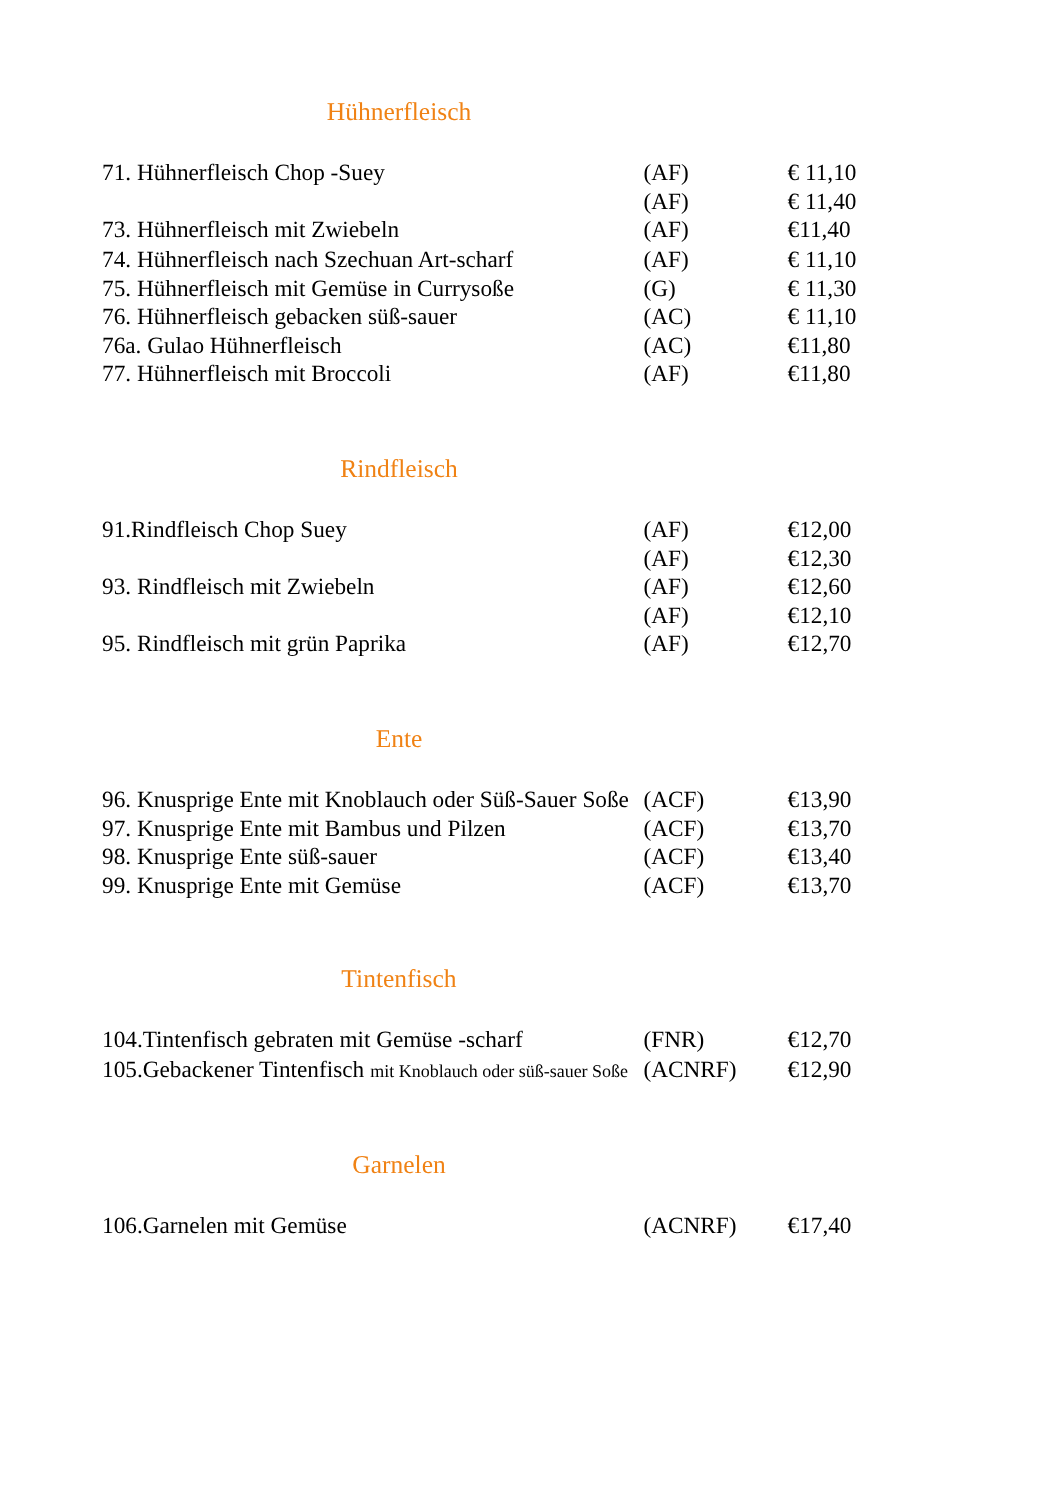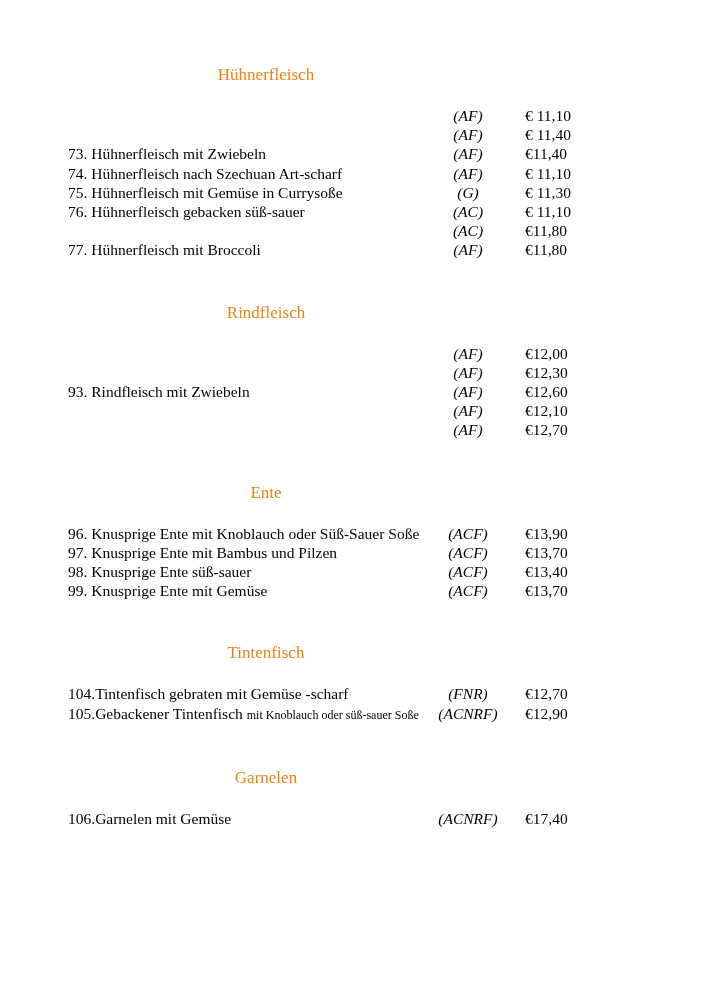--- a/index.html
+++ b/index.html
@@ -51,6 +51,7 @@
         <section class="section">
           <h2 class="section-title">Hühnerfleisch</h2>
           <div class="row">
+            <span class="name">71. Hühnerfleisch Chop -Suey</span>
             <span class="spacer"></span>
             <span class="code">(AF)</span>
             <span class="price">€ 11,10</span>

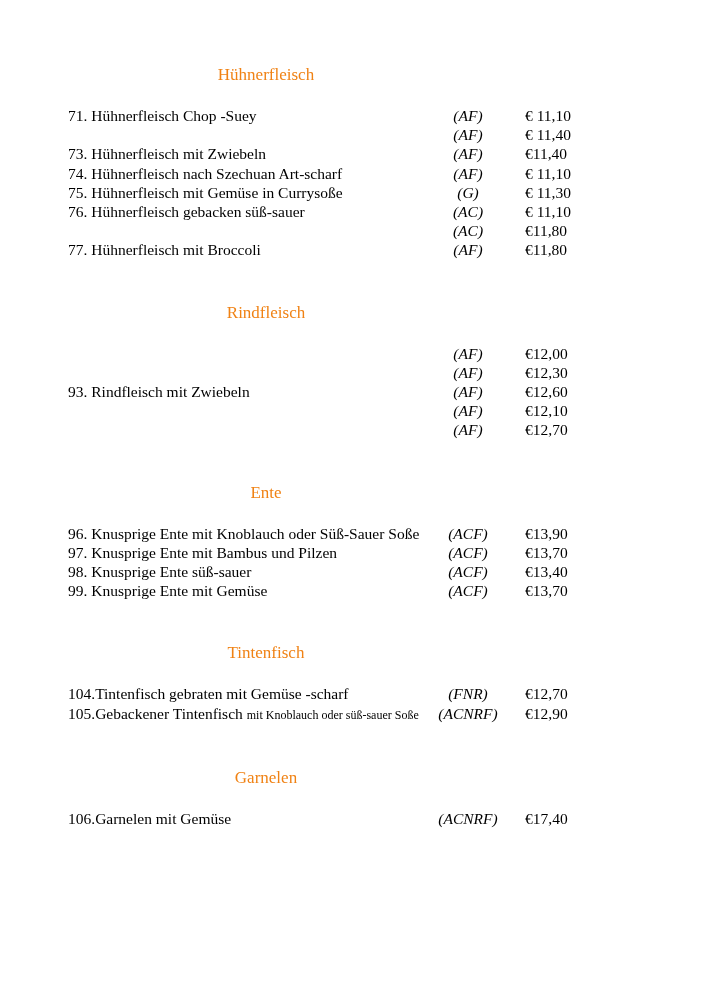--- a/index.html
+++ b/index.html
@@ -39,7 +39,7 @@
   .row .name   { flex: 0 0 auto; }
   .row .name-small { flex: 0 0 auto; font-size: 12px; margin-left: 4px; }
   .row .spacer { flex: 1 1 0; min-width: 0; }
-  .row .code   { flex: 0 0 auto; min-width: 78px; text-align: center; font-style: italic; }
+  .row .code   { flex: 0 0 auto; min-width: 78px; text-align: left; }
   .row .price  { flex: 0 0 88px; box-sizing: border-box; padding-left: 18px; text-align: left; }
 </style>
 </head>

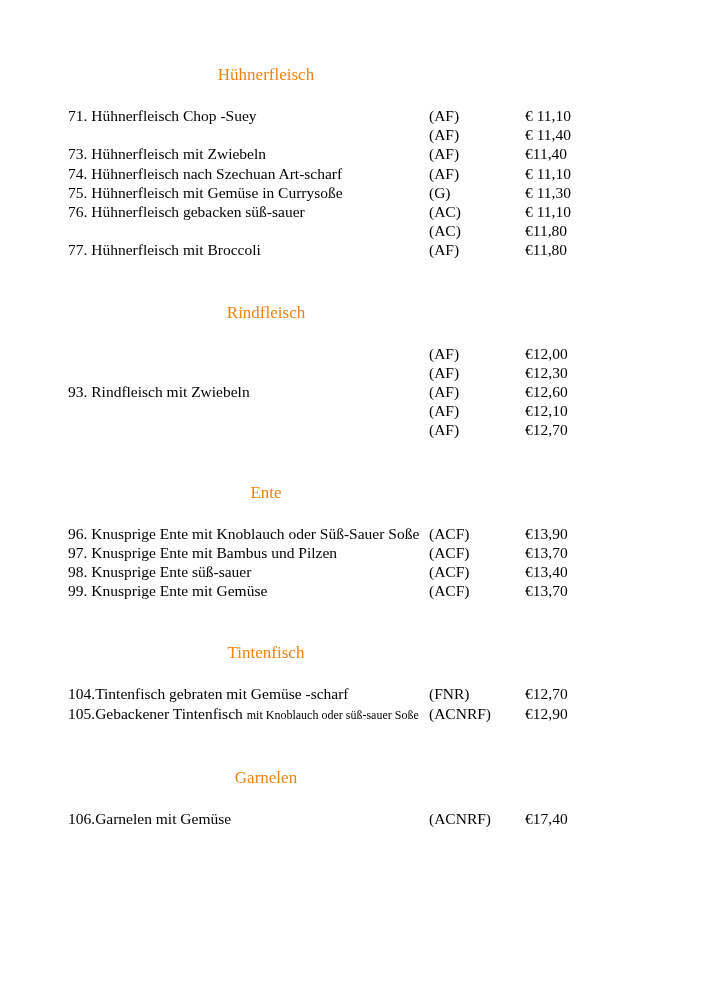--- a/index.html
+++ b/index.html
@@ -86,6 +86,7 @@
             <span class="price">€ 11,10</span>
           </div>
           <div class="row">
+            <span class="name">76a. Gulao Hühnerfleisch</span>
             <span class="spacer"></span>
             <span class="code">(AC)</span>
             <span class="price">€11,80</span>

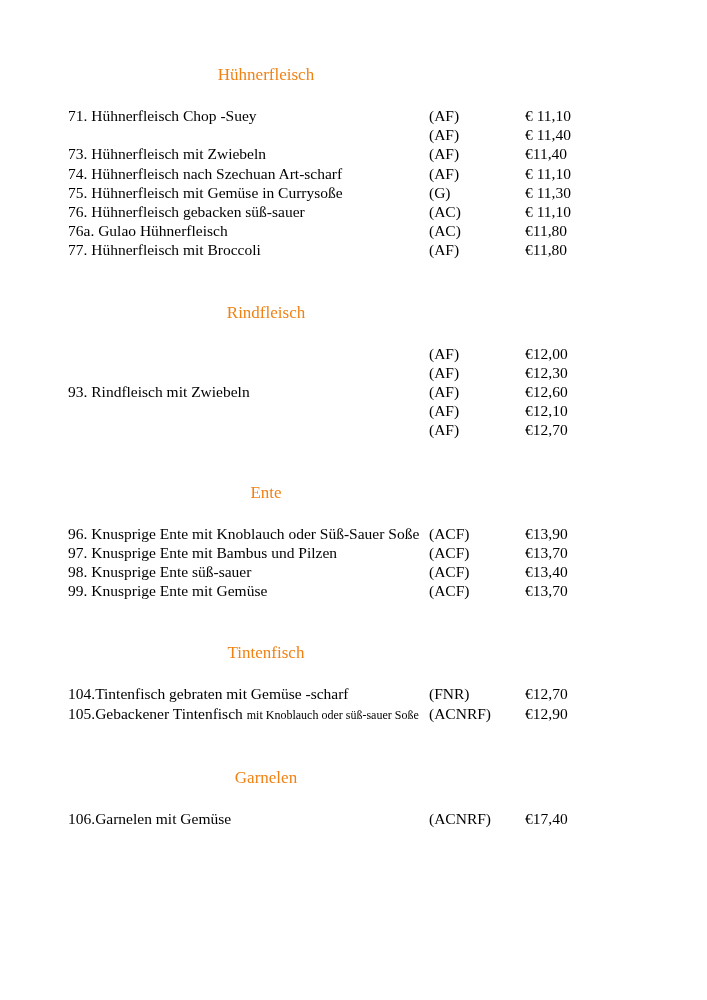--- a/index.html
+++ b/index.html
@@ -101,6 +101,7 @@
         <section class="section">
           <h2 class="section-title">Rindfleisch</h2>
           <div class="row">
+            <span class="name">91.Rindfleisch Chop Suey</span>
             <span class="spacer"></span>
             <span class="code">(AF)</span>
             <span class="price">€12,00</span>

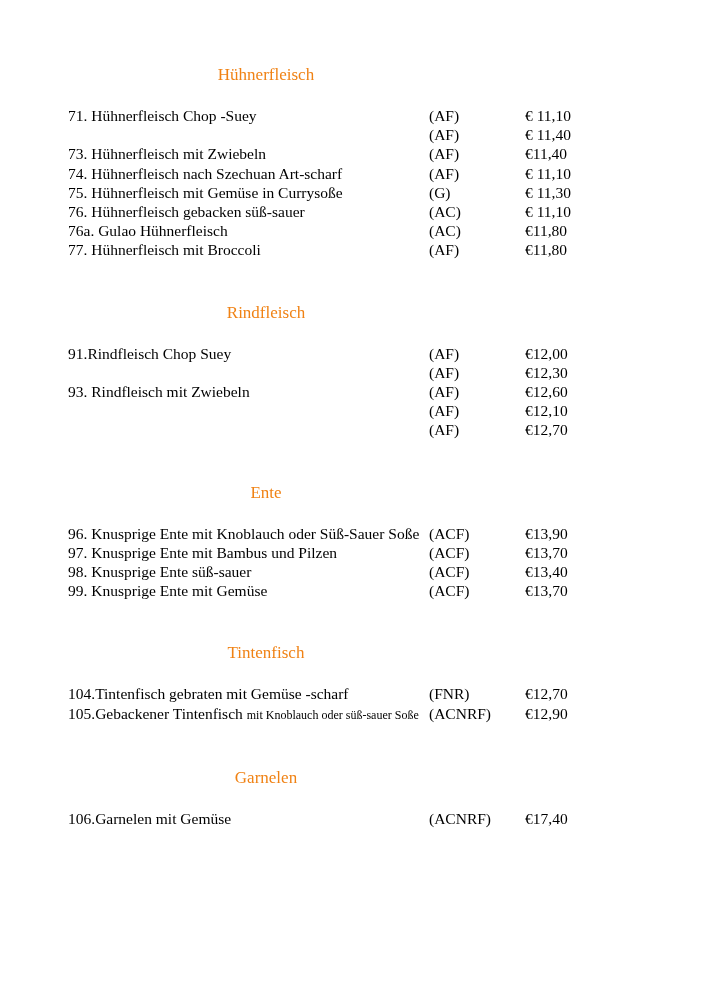--- a/index.html
+++ b/index.html
@@ -123,6 +123,7 @@
             <span class="price">€12,10</span>
           </div>
           <div class="row">
+            <span class="name">95. Rindfleisch mit grün Paprika</span>
             <span class="spacer"></span>
             <span class="code">(AF)</span>
             <span class="price">€12,70</span>

